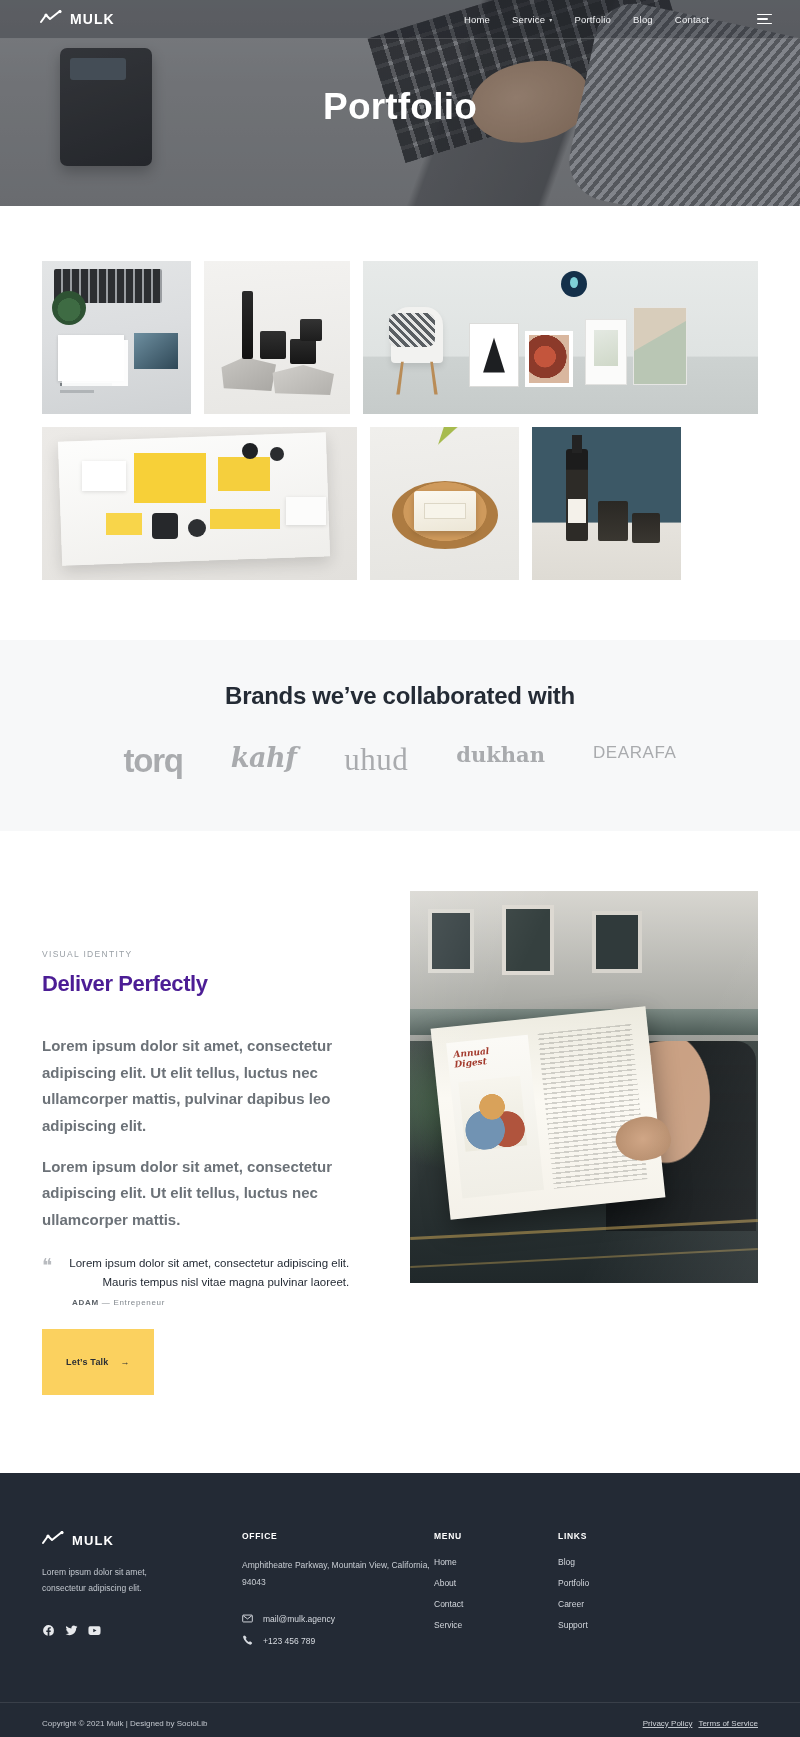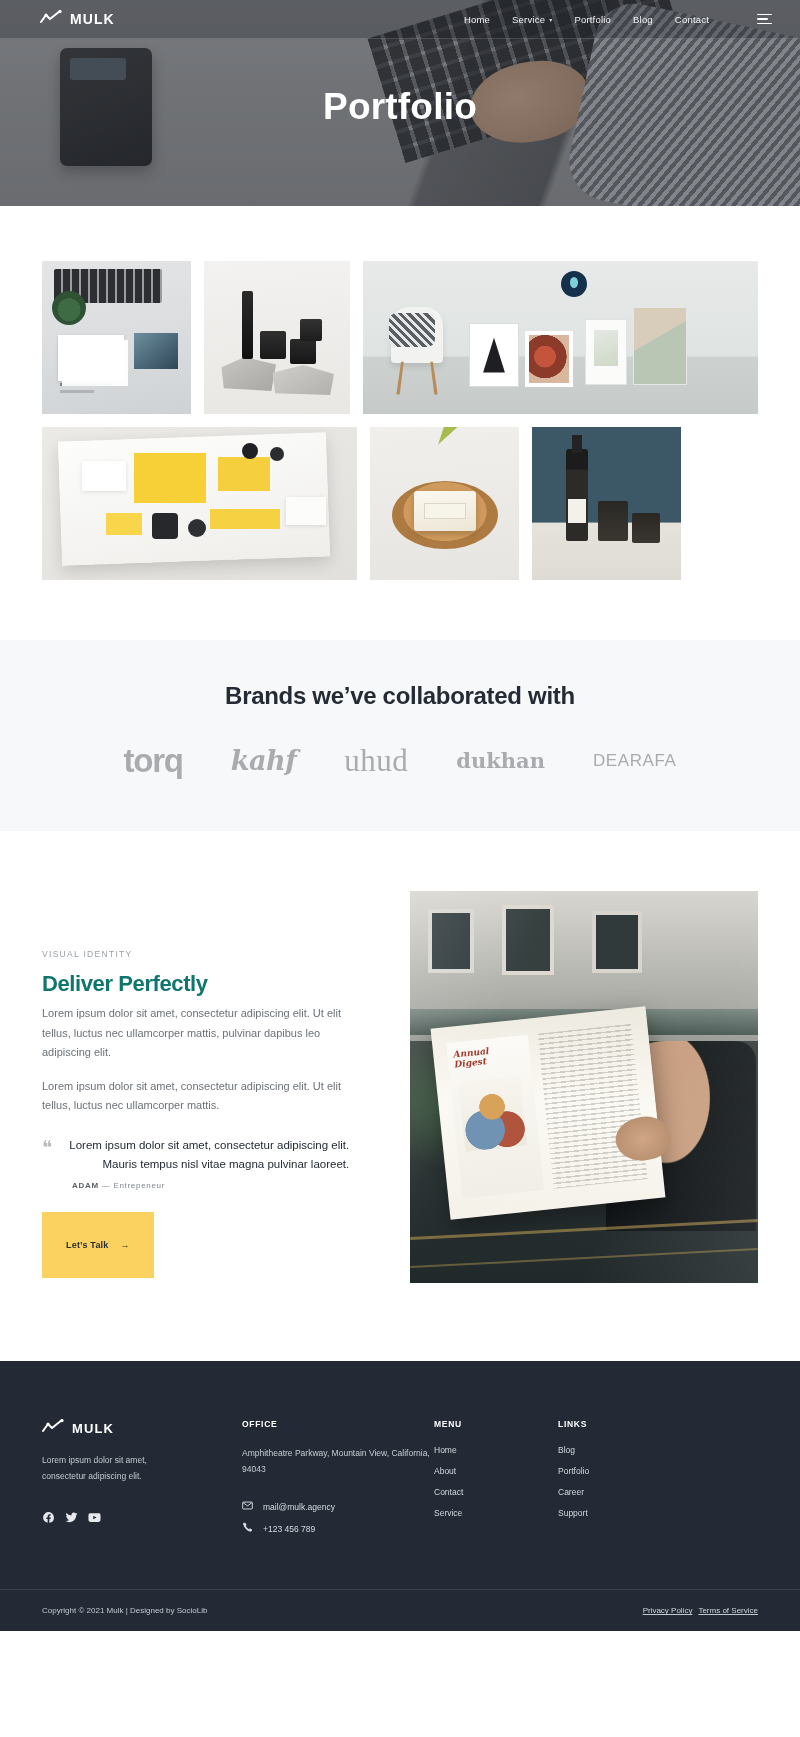--- a/index.html
+++ b/index.html
@@ -245,7 +245,6 @@
   }
   .brand-row {
     display: flex;
-    align-items: center;
     justify-content: center;
     gap: 48px;
   }

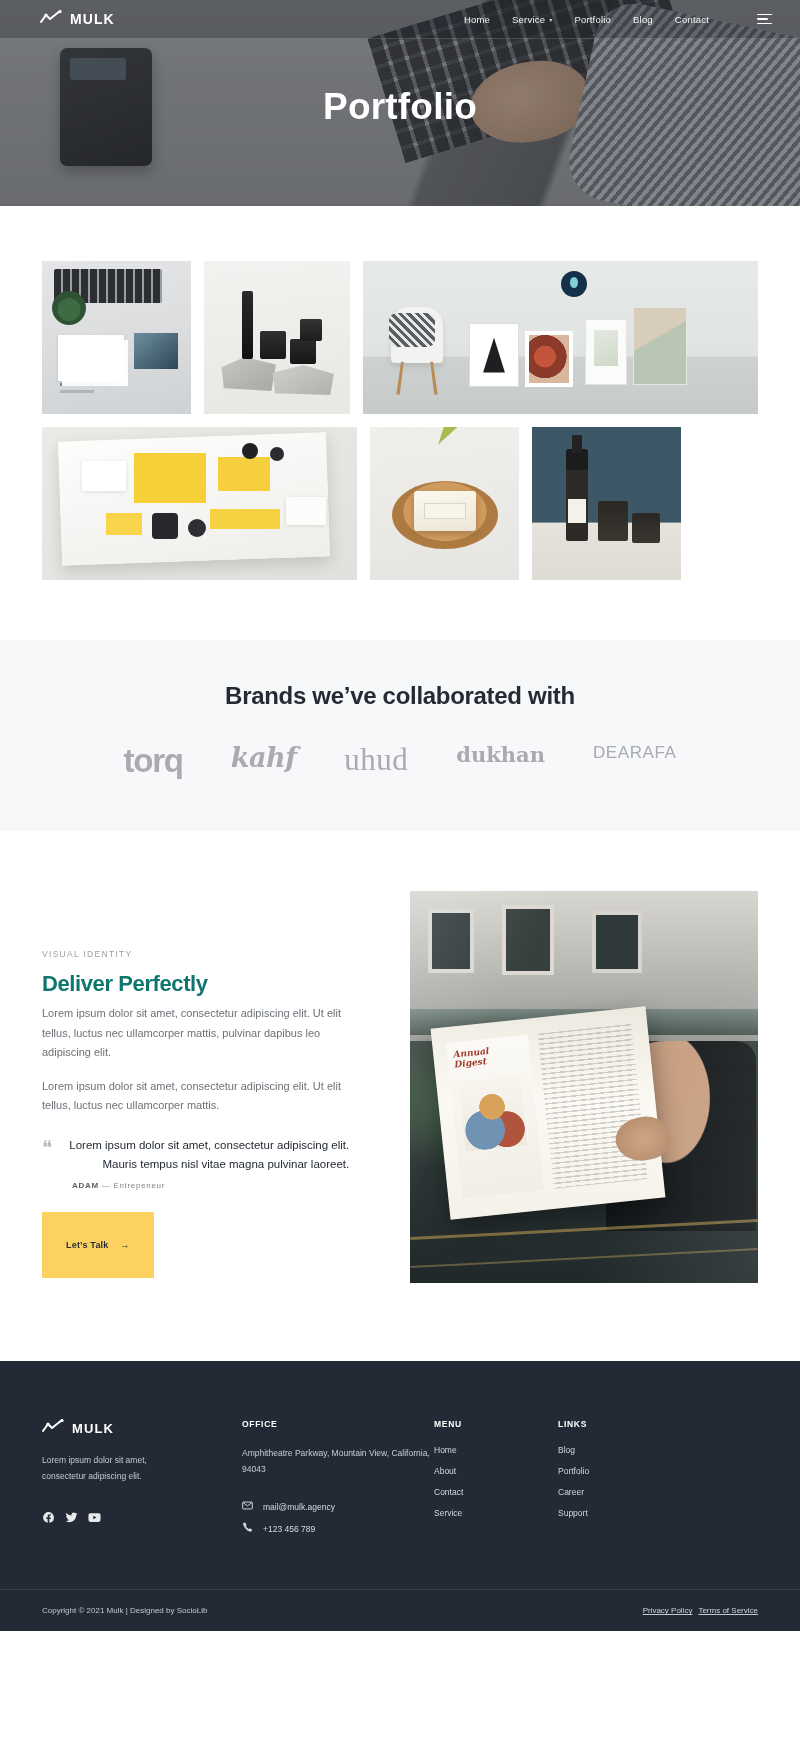--- a/index.html
+++ b/index.html
@@ -273,9 +273,9 @@
   .feat-title {
     font-size: 22px;
     font-weight: 700;
-    color: #0f766e;
+    color: #4c1d95;
     letter-spacing: -.4px;
-    margin-bottom: 7px;
+    margin-bottom: 36px;
   }
   .feat-p {
     font-size: 11px;

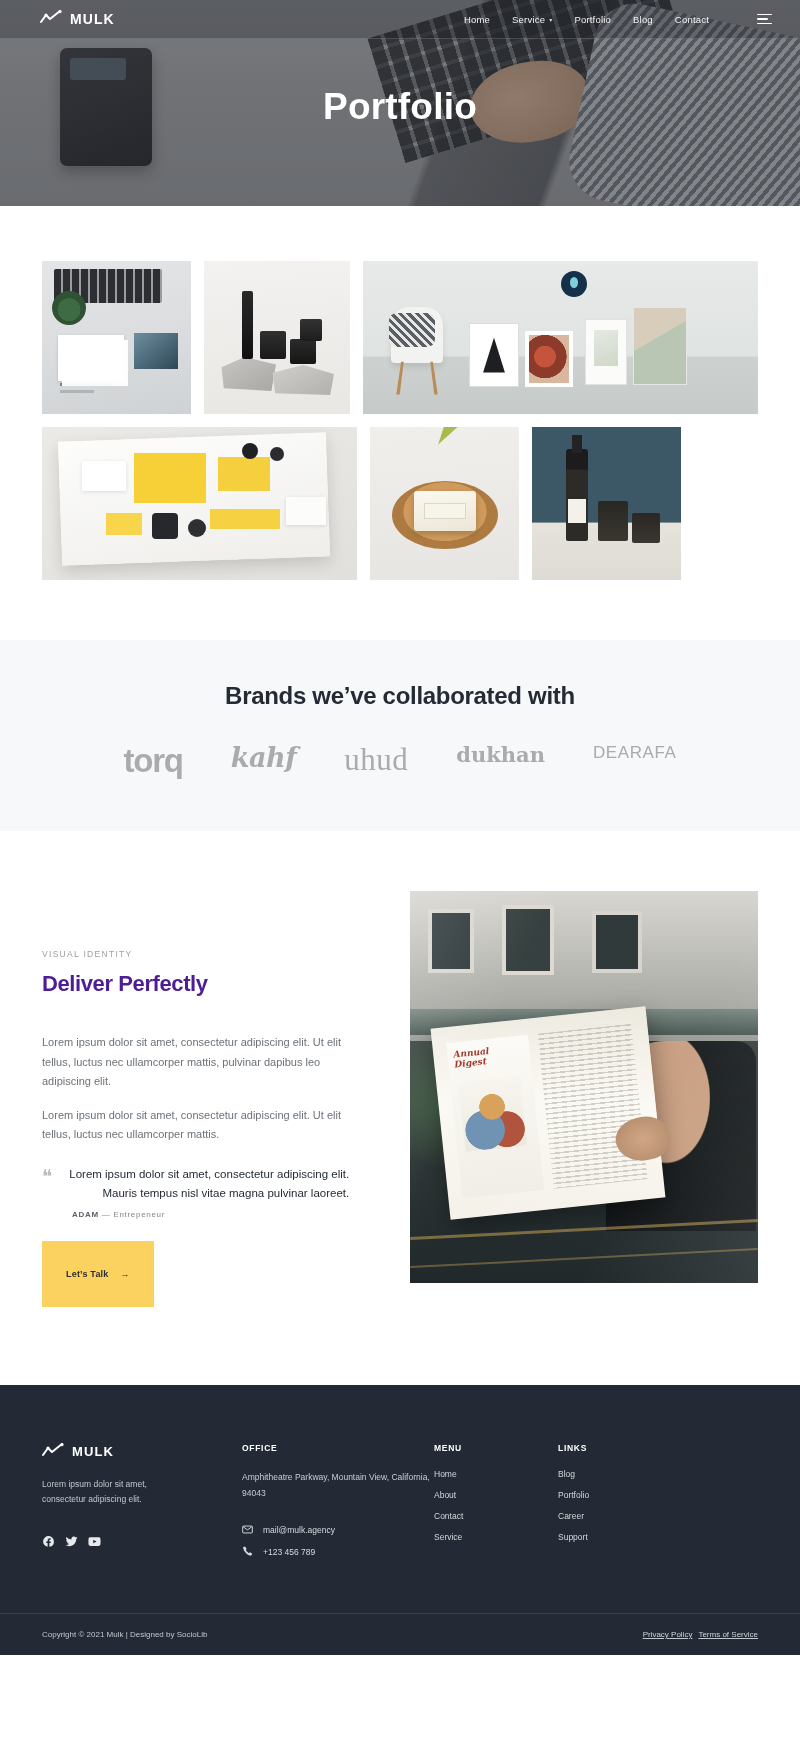--- a/index.html
+++ b/index.html
@@ -278,11 +278,12 @@
     margin-bottom: 36px;
   }
   .feat-p {
-    font-size: 11px;
+    font-size: 15px;
     line-height: 1.78;
     color: #6c7278;
     margin-bottom: 14px;
     max-width: 300px;
+    font-weight: bold;
   }
   .quote {
     display: flex;

